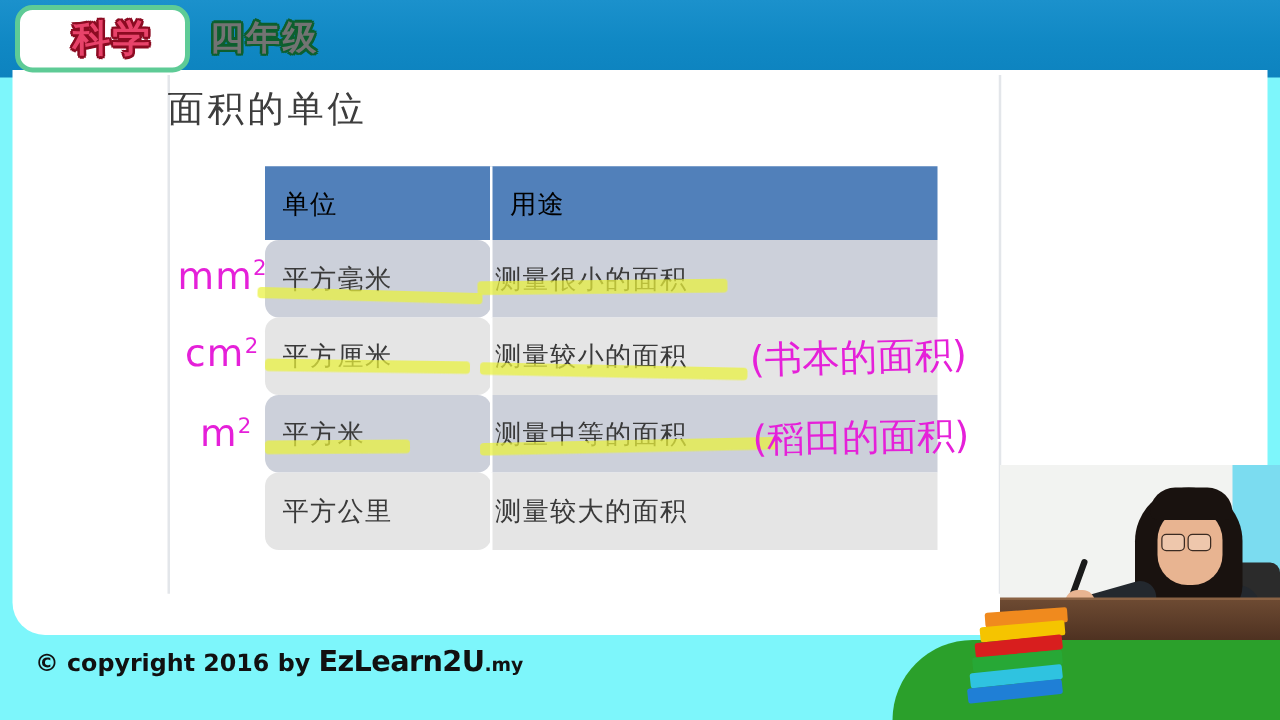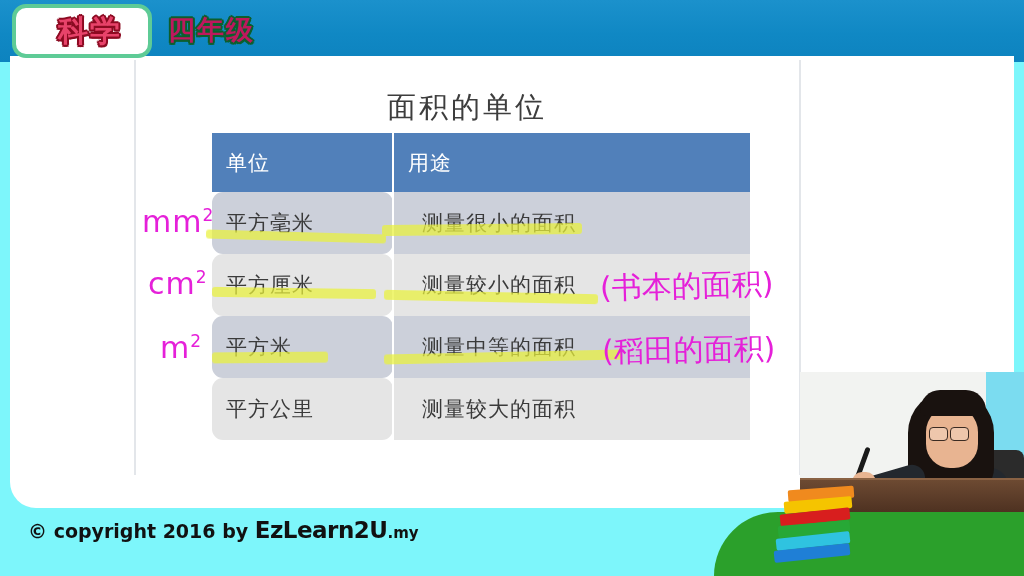--- a/index.html
+++ b/index.html
@@ -29,7 +29,7 @@
   }
   .grade-text{position:absolute;left:168px;top:10px;height:40px;display:flex;align-items:center;
     font-family:"DejaVu Sans",sans-serif;font-weight:bold;font-size:27px;letter-spacing:2px;
-    color:#be185d;
+    color:#737373;
     text-shadow:-1.5px -1.5px 0 #0d5f2e,1.5px -1.5px 0 #0d5f2e,-1.5px 1.5px 0 #0d5f2e,
                 1.5px 1.5px 0 #0d5f2e,0 2px 0 #0d5f2e,2px 0 0 #0d5f2e,-2px 0 0 #0d5f2e,0 -2px 0 #0d5f2e;}
 

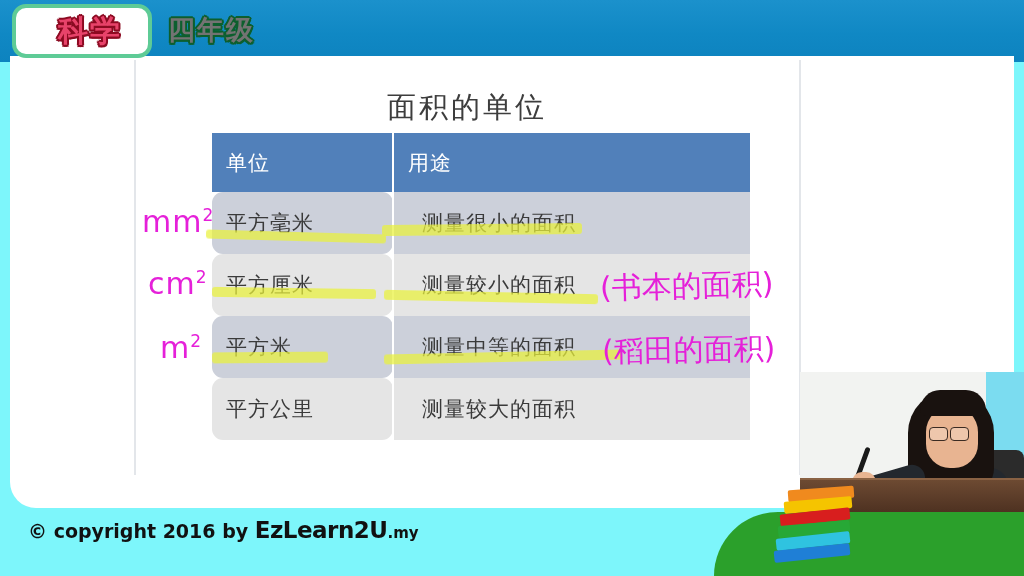--- a/index.html
+++ b/index.html
@@ -39,7 +39,7 @@
   .vrule.right{left:799px;top:60px;height:415px;}
 
   
-  .slide-title{position:absolute;left:134px;top:88px;width:666px;text-align:center;
+  .slide-title{position:absolute;left:134px;top:68px;width:666px;
     font-family:"DejaVu Sans",sans-serif;font-size:29px;color:#3d3d3d;letter-spacing:3px;}
 
   

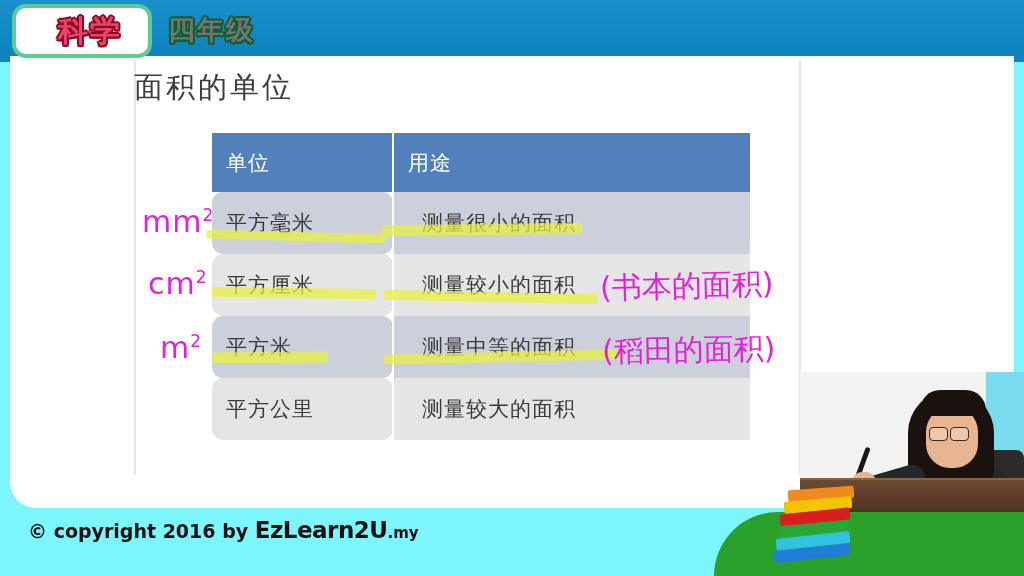--- a/index.html
+++ b/index.html
@@ -47,7 +47,7 @@
     table-layout:fixed;}
   .tbl td,.tbl th{padding:0;border:none;height:62px;vertical-align:middle;
     font-family:"DejaVu Sans",sans-serif;font-size:21px;color:#3a3a3a;letter-spacing:1px;}
-  .tbl th{height:59px;background:#5180ba;color:#ffffff;font-weight:normal;text-align:left;
+  .tbl th{height:59px;background:#5180ba;color:#000000;font-weight:normal;text-align:left;
     font-size:21px;letter-spacing:1px;}
   .col-a{width:166px;}
   .col-b{width:342px;}

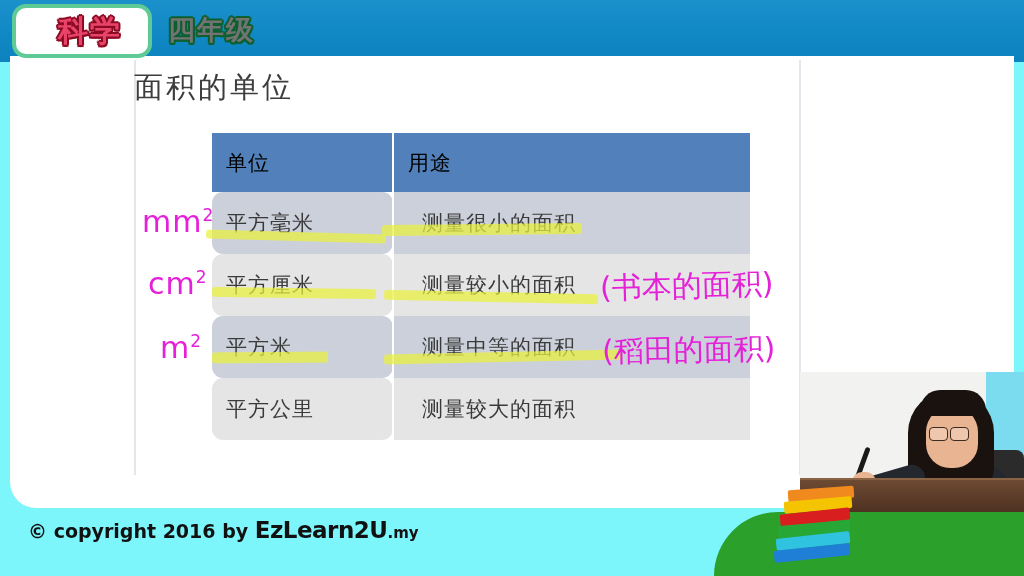--- a/index.html
+++ b/index.html
@@ -54,7 +54,7 @@
   .tbl th.col-a{padding-left:14px;}
   .tbl th.col-b{padding-left:14px;border-left:2px solid #ffffff;}
   .tbl td.col-a{padding-left:14px;border-radius:11px;}
-  .tbl td.col-b{padding-left:28px;border-left:2px solid #ffffff;}
+  .tbl td.col-b{padding-left:2px;border-left:2px solid #ffffff;}
   tr.band-dark td{background:#ccd0da;}
   tr.band-light td{background:#e5e5e5;}
   tr.band-dark td.col-b,tr.band-light td.col-b{border-left-color:#ffffff;}

